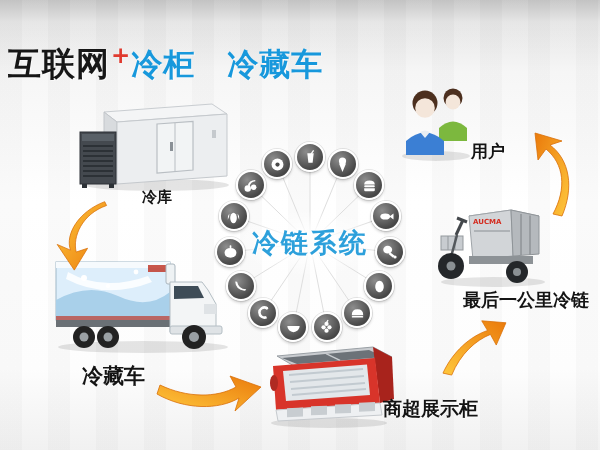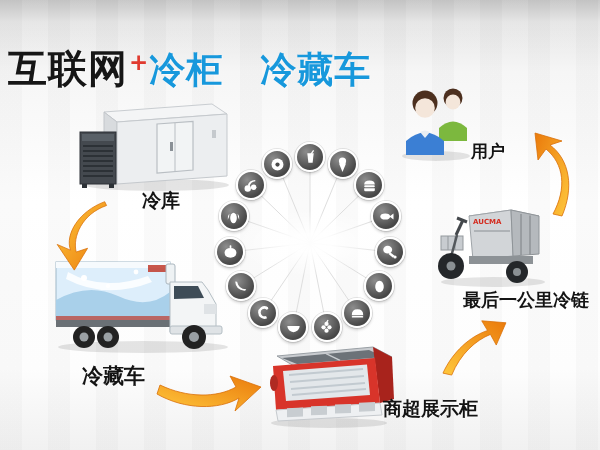--- a/index.html
+++ b/index.html
@@ -12,7 +12,7 @@
   .abs{position:absolute;}
   
   .title{left:8px;top:42px;white-space:nowrap;z-index:6;font-weight:bold;}
-  .t-black{font-size:39px;color:#161616;letter-spacing:1px;text-shadow:1px 1px 0 rgba(255,255,255,.55);}
+  .t-black{font-size:33px;color:#161616;letter-spacing:1px;text-shadow:1px 1px 0 rgba(255,255,255,.55);}
   .t-plus{font-size:23px;color:var(--plus-red,#e03a2f);vertical-align:12px;margin:0 1px;}
   .t-blue{font-size:36px;color:var(--title-blue,#1798dc);letter-spacing:1px;text-shadow:1px 1px 0 rgba(255,255,255,.5);}
   

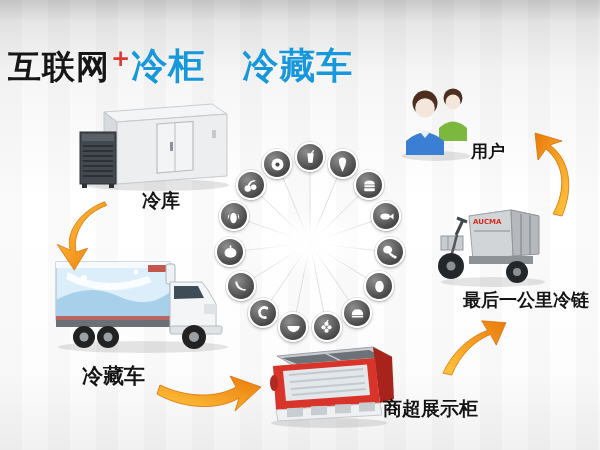--- a/index.html
+++ b/index.html
@@ -14,7 +14,7 @@
   .title{left:8px;top:42px;white-space:nowrap;z-index:6;font-weight:bold;}
   .t-black{font-size:33px;color:#161616;letter-spacing:1px;text-shadow:1px 1px 0 rgba(255,255,255,.55);}
   .t-plus{font-size:23px;color:var(--plus-red,#e03a2f);vertical-align:12px;margin:0 1px;}
-  .t-blue{font-size:36px;color:var(--title-blue,#1798dc);letter-spacing:1px;text-shadow:1px 1px 0 rgba(255,255,255,.5);}
+  .t-blue{font-size:31px;color:var(--title-blue,#1798dc);letter-spacing:1px;text-shadow:1px 1px 0 rgba(255,255,255,.5);}
   
   .label{font-weight:bold;color:var(--label-color,#141414);white-space:nowrap;z-index:6;
          text-shadow:0 1px 0 rgba(255,255,255,.65);}

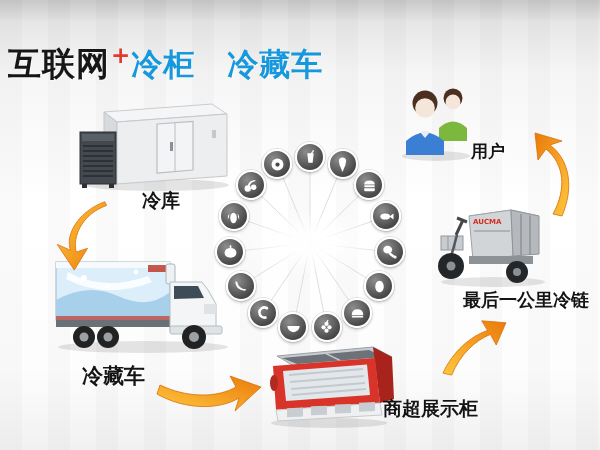--- a/index.html
+++ b/index.html
@@ -183,7 +183,7 @@
         <rect x="47" y="84" width="5" height="4" fill="#2c3136"></rect>
     </svg>
   </div>
-  <div class="abs label" style="left:142px;top:188px;font-size:19px;">冷库</div>
+  <div class="abs label" style="left:142px;top:188px;font-size:15px;">冷库</div>
 
   <div class="abs gfx" style="left:398px;top:82px;">
     <svg width="78" height="80" viewBox="0 0 78 80">

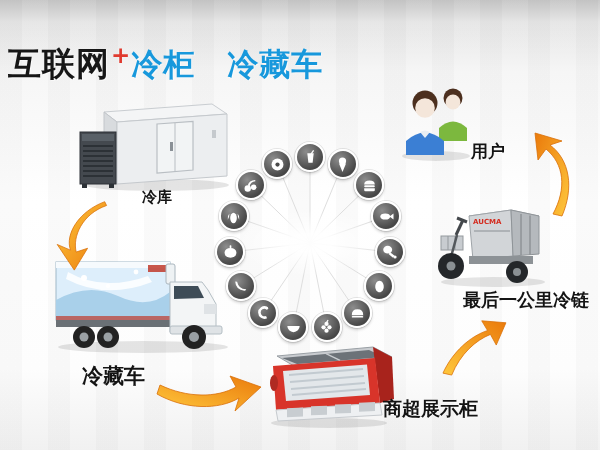--- a/index.html
+++ b/index.html
@@ -61,6 +61,7 @@
       <line x1="310" y1="243" x2="277.461068553936" y2="164.43509064273633" stroke="#dedede" stroke-width="1"></line>
     </svg>
   <div class="abs hub-glow"></div>
+  <div class="abs hub-label">冷链系统</div>
   <div class="abs" id="icon-ring" style="left:0;top:0;">
       <div class="ring-icon" style="left: 295px; top: 142px;">
         <svg viewBox="0 0 16 16">

